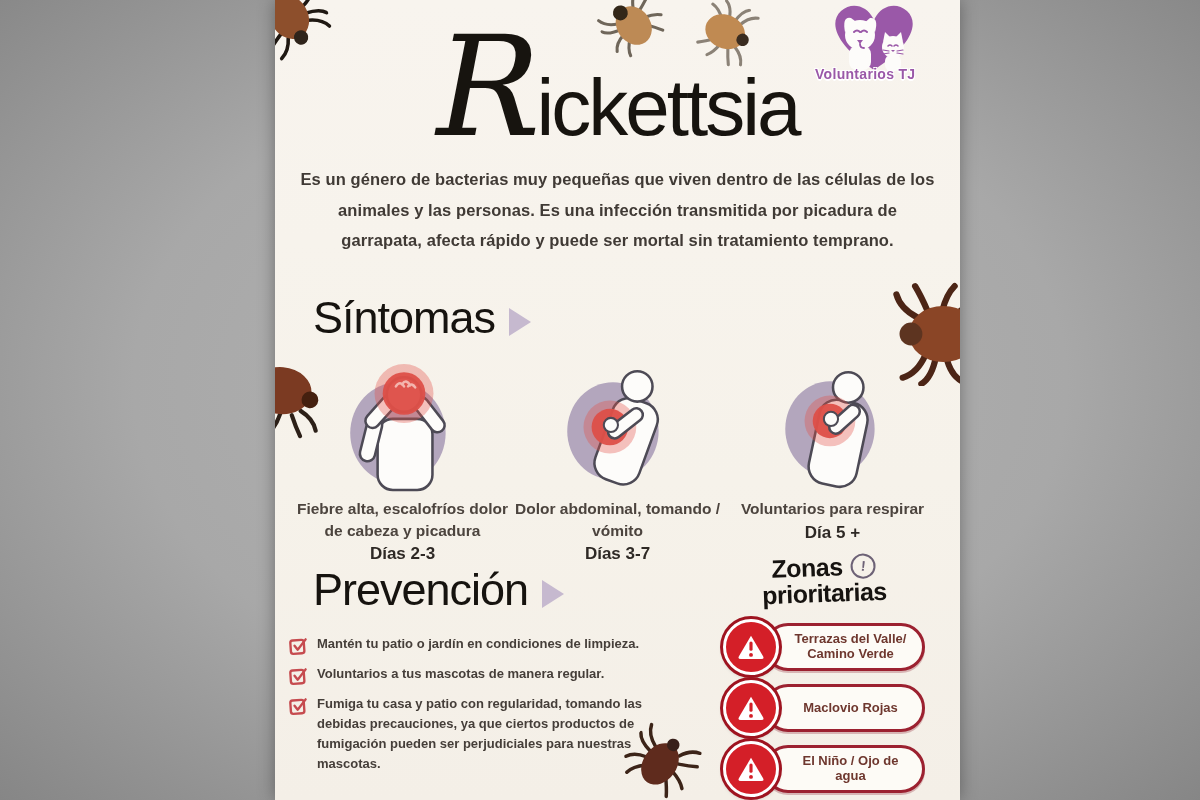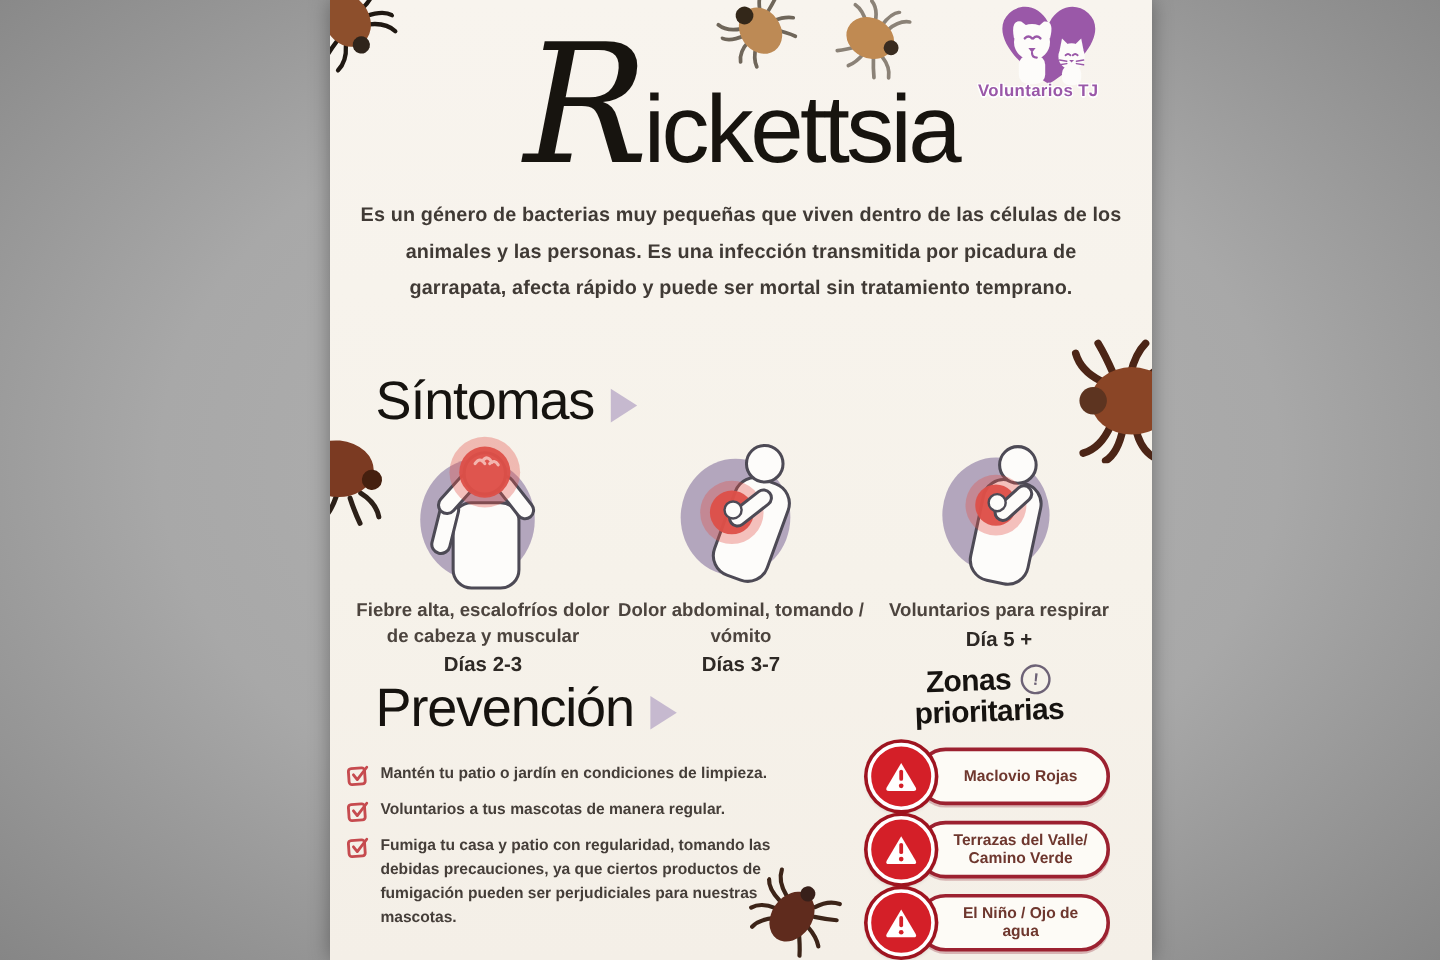--- a/index.html
+++ b/index.html
@@ -50,7 +50,7 @@
     position:absolute;left:38px;display:flex;align-items:center;
     font-size:45px;letter-spacing:-1px;color:#16130f;font-weight:400;
   }
-  .section-h.sintomas{top:308px;}
+  .section-h.sintomas{top:292px;}
   .section-h.prevencion{top:564px;}
   .arrow-right{
     width:0;height:0;border-top:14px solid transparent;border-bottom:14px solid transparent;

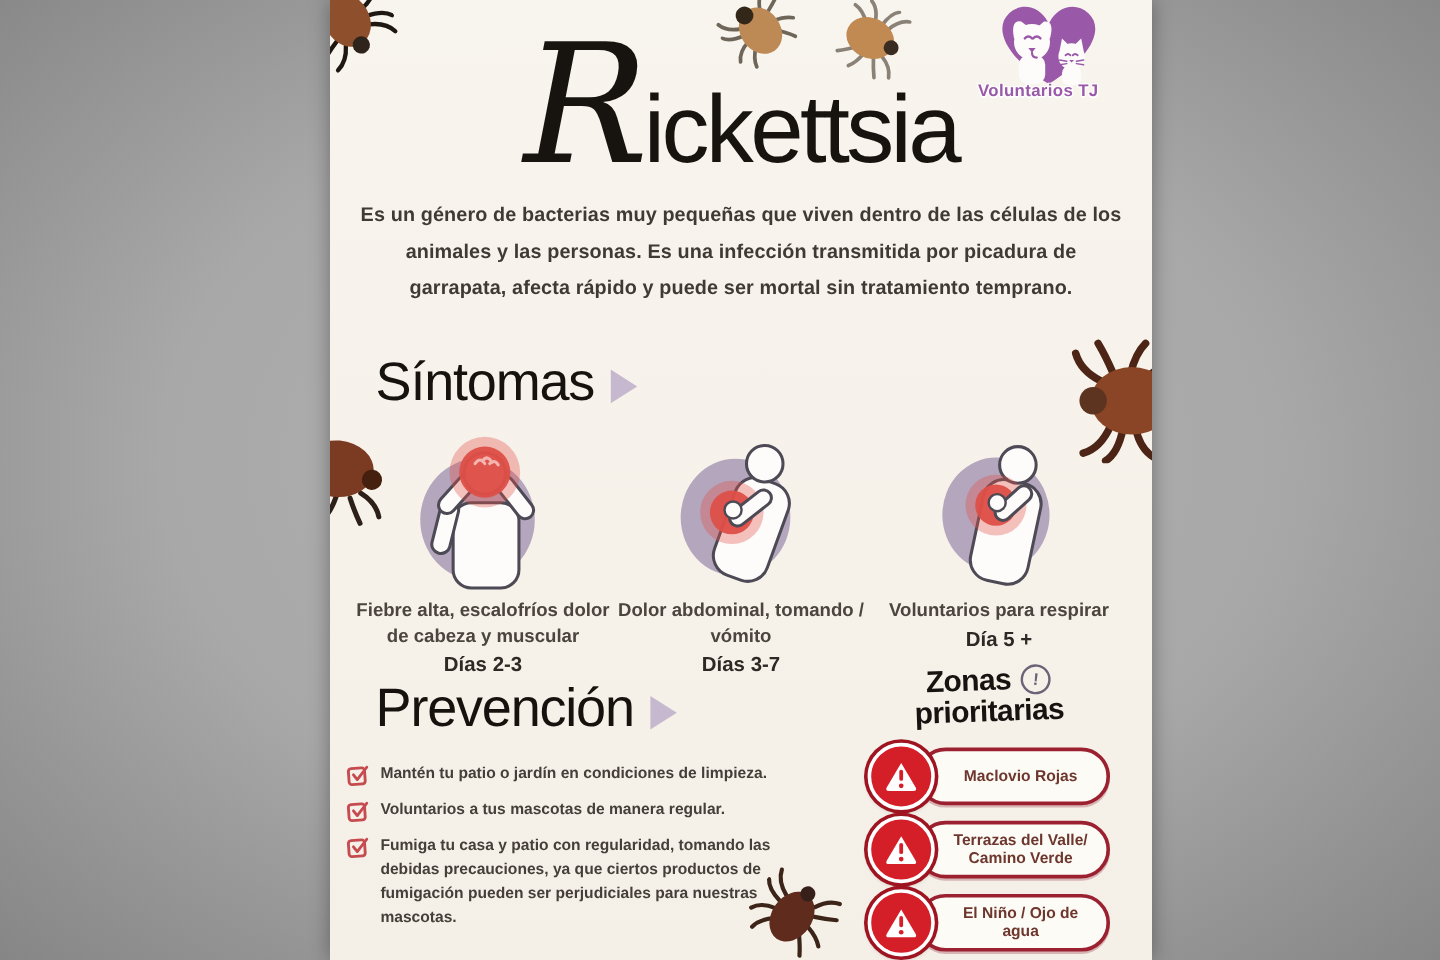--- a/index.html
+++ b/index.html
@@ -236,7 +236,7 @@
           <circle cx="66" cy="33" r="21" fill="#dd4f48" opacity=".95"></circle>
           <path d="M58,26 q4,-6 8,0 M64,24 q4,-6 8,1 M70,26 q4,-4 7,1" stroke="#f3b5ae" stroke-width="2.5" fill="none" stroke-linecap="round"></path>
         </svg>
-        <div class="fig-caption">Fiebre alta,  escalofríos  dolor de cabeza y muscular</div>
+        <div class="fig-caption">Fiebre alta,  escalofríos  dolor de cabeza y picadura</div>
         <div class="fig-days">Días 2-3</div>
       </div>
 

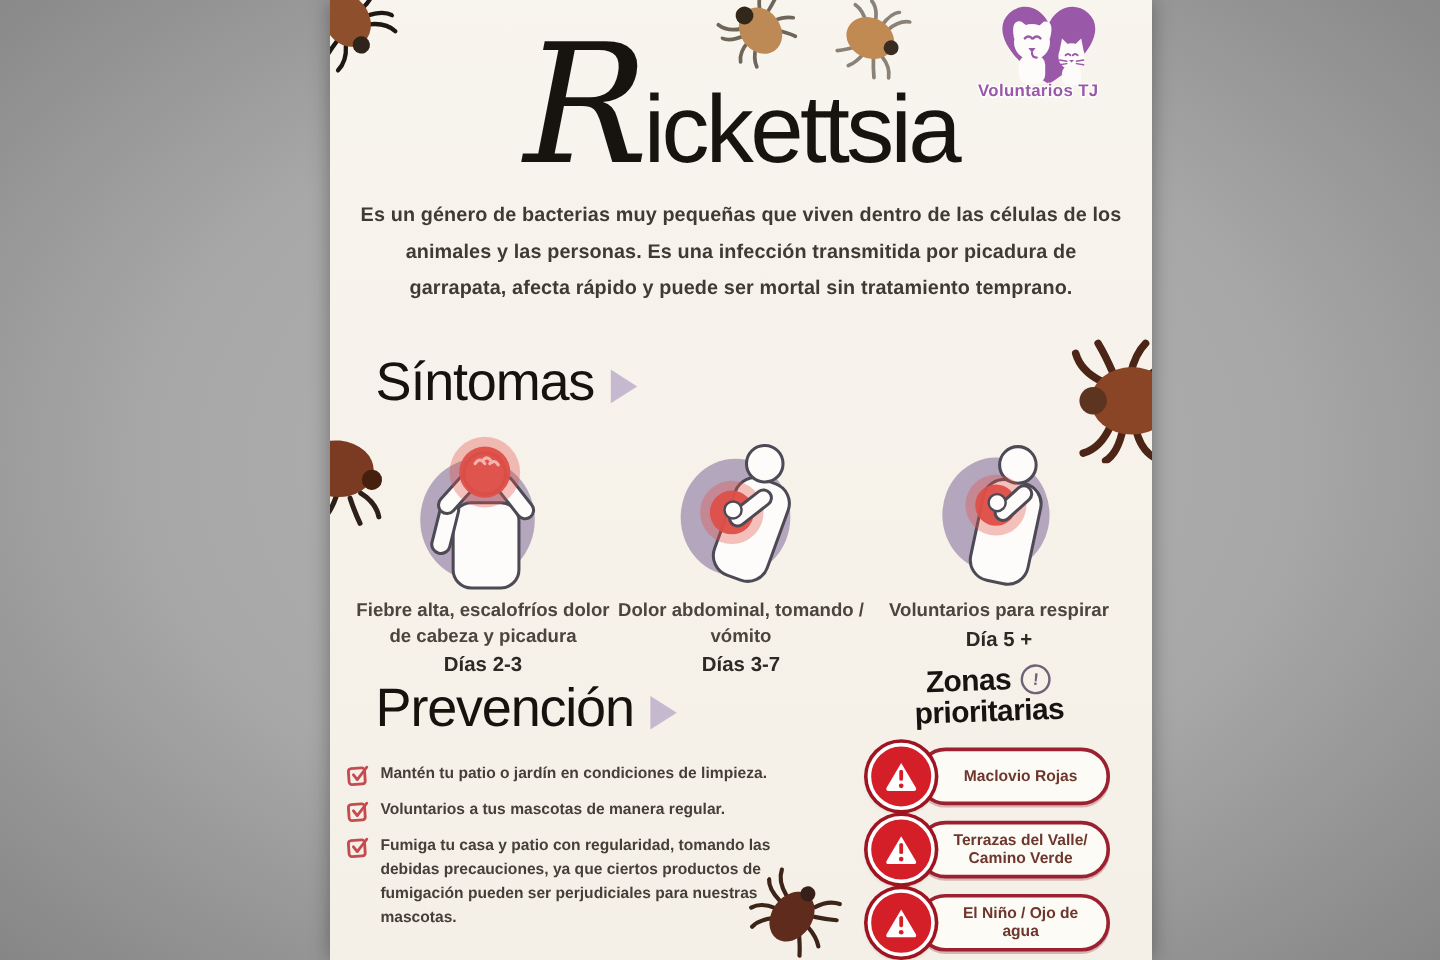--- a/index.html
+++ b/index.html
@@ -315,7 +315,7 @@
             <circle cx="15" cy="22.5" r="2.1" fill="#d41f28"></circle>
           </svg>
         </div>
-        <div class="zone-pill">Maclovio Rojas</div>
+        <div class="zone-pill">Terrazas del Valle/ Camino Verde</div>
       </div>
 
       <div class="zone-badge">
@@ -326,7 +326,7 @@
             <circle cx="15" cy="22.5" r="2.1" fill="#d41f28"></circle>
           </svg>
         </div>
-        <div class="zone-pill">Terrazas del Valle/ Camino Verde</div>
+        <div class="zone-pill">Maclovio Rojas</div>
       </div>
 
       <div class="zone-badge">

